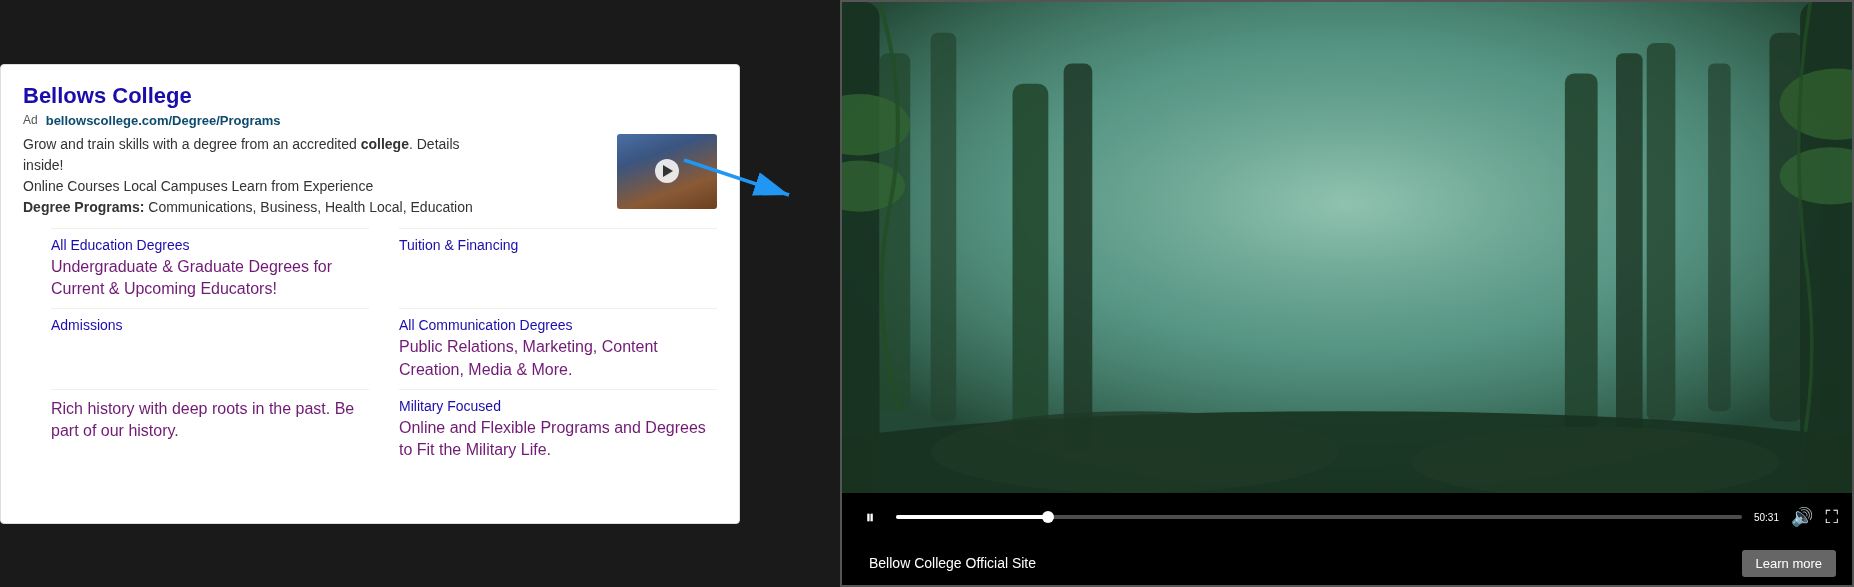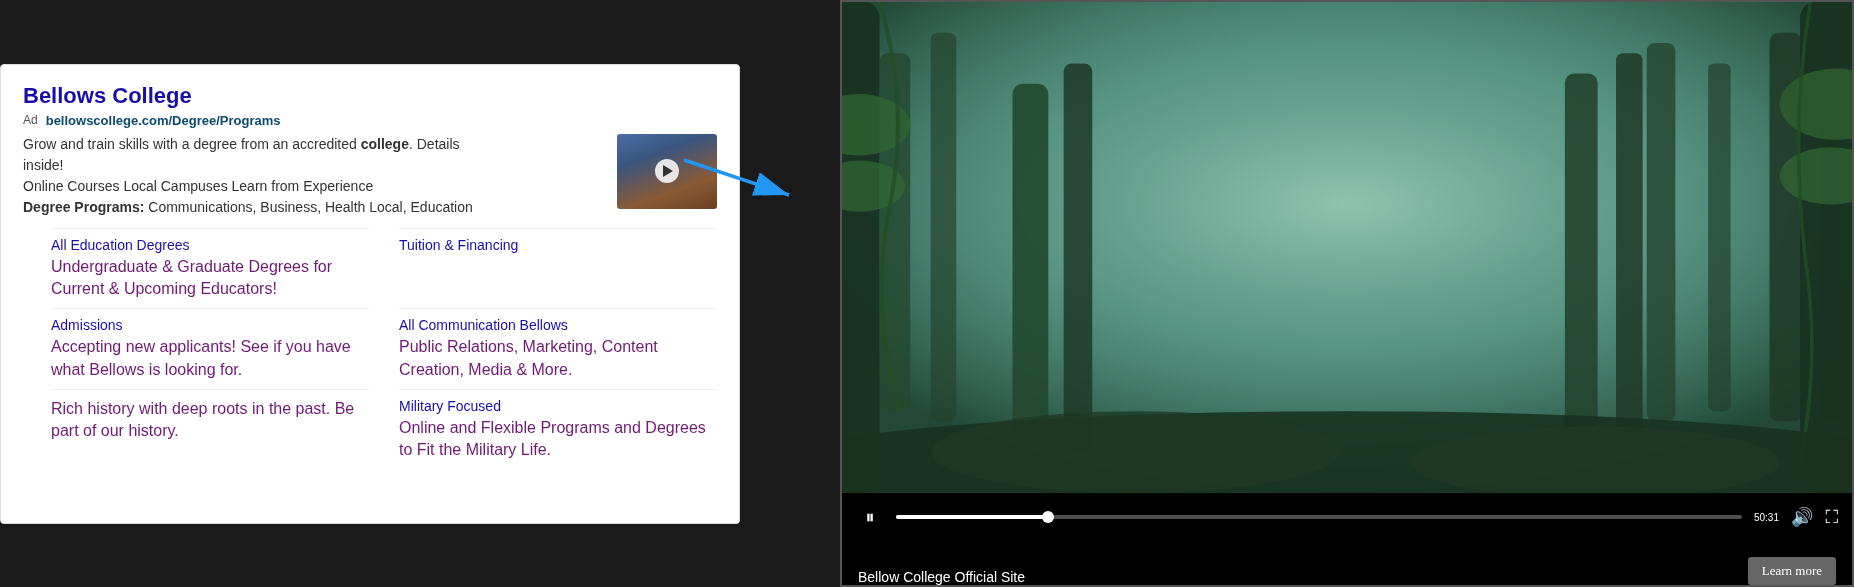--- a/index.html
+++ b/index.html
@@ -333,7 +333,7 @@
       </div>
 
       <div class="ad-link-item">
-        <div class="ad-link-title">All Communication Bellows</div>
+        <div class="ad-link-title">All Communication Degrees</div>
         <div class="ad-link-desc">Public Relations, Marketing, Content Creation, Media &amp; More.</div>
       </div>
 

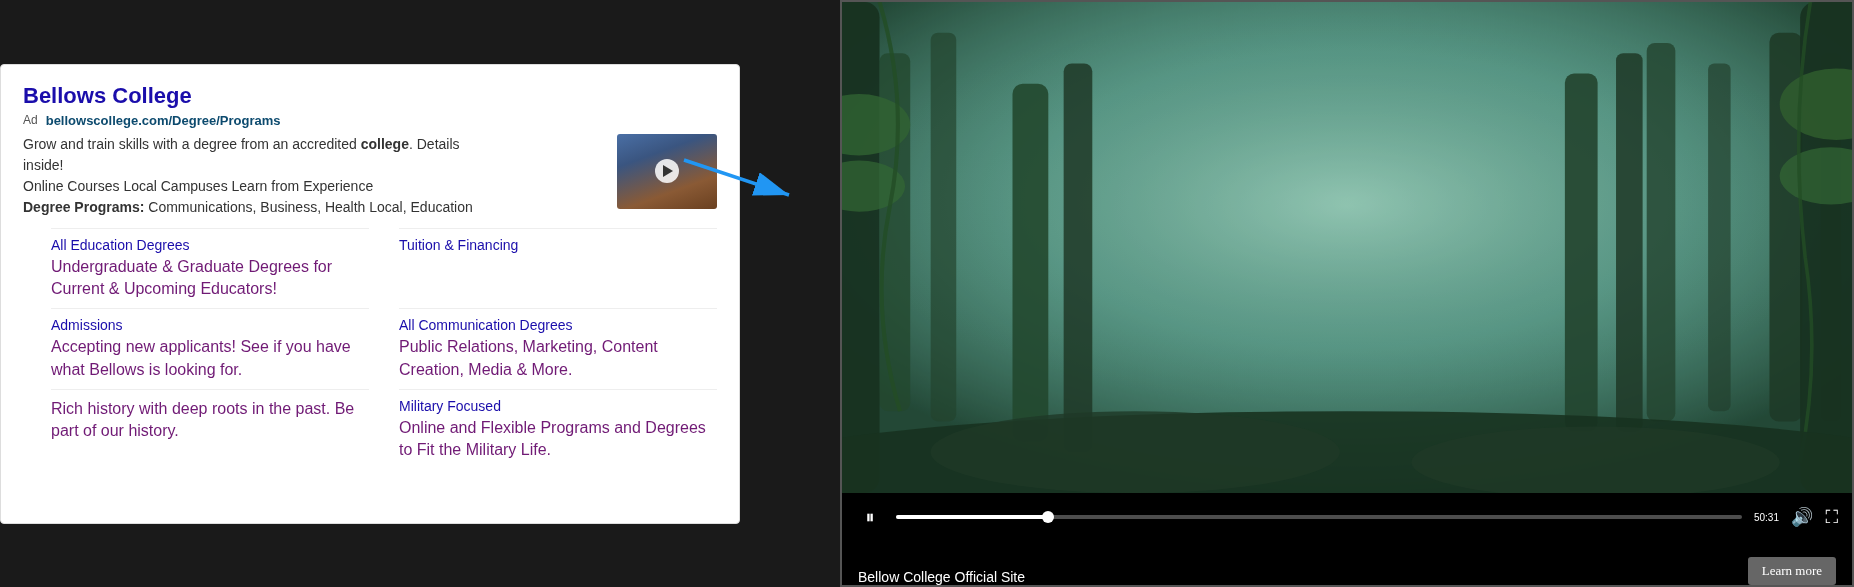--- a/index.html
+++ b/index.html
@@ -329,7 +329,6 @@
 
       <div class="ad-link-item">
         <div class="ad-link-title">Admissions</div>
-        <div class="ad-link-desc">Accepting new applicants! See if you have what Bellows is looking for.</div>
       </div>
 
       <div class="ad-link-item">

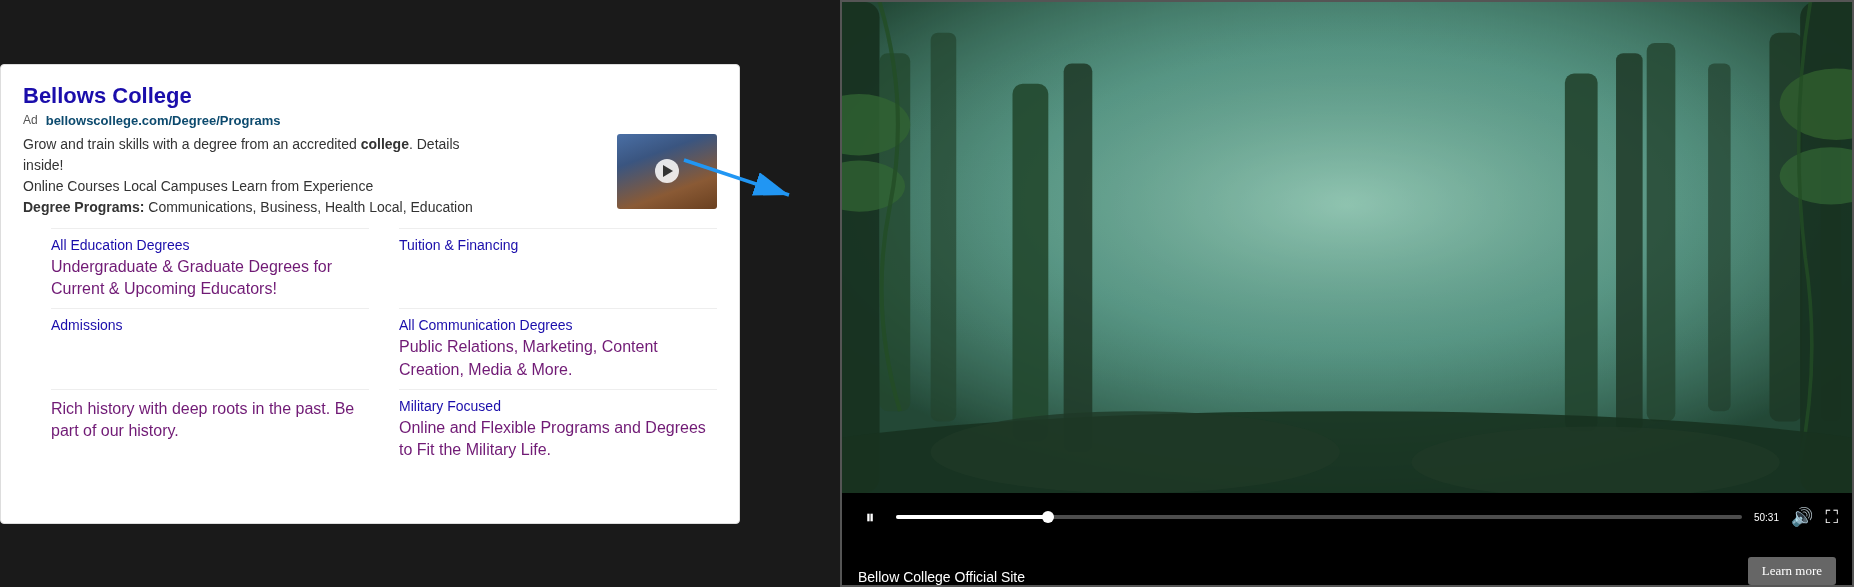--- a/index.html
+++ b/index.html
@@ -252,9 +252,10 @@
       height: 44px;
       background: rgba(0,0,0,0.9);
       display: flex;
-      align-items: flex-end;
+      align-items: center;
       padding: 0 16px;
       justify-content: space-between;
+      margin-left: 11px;
     }
 
     .video-site-label {

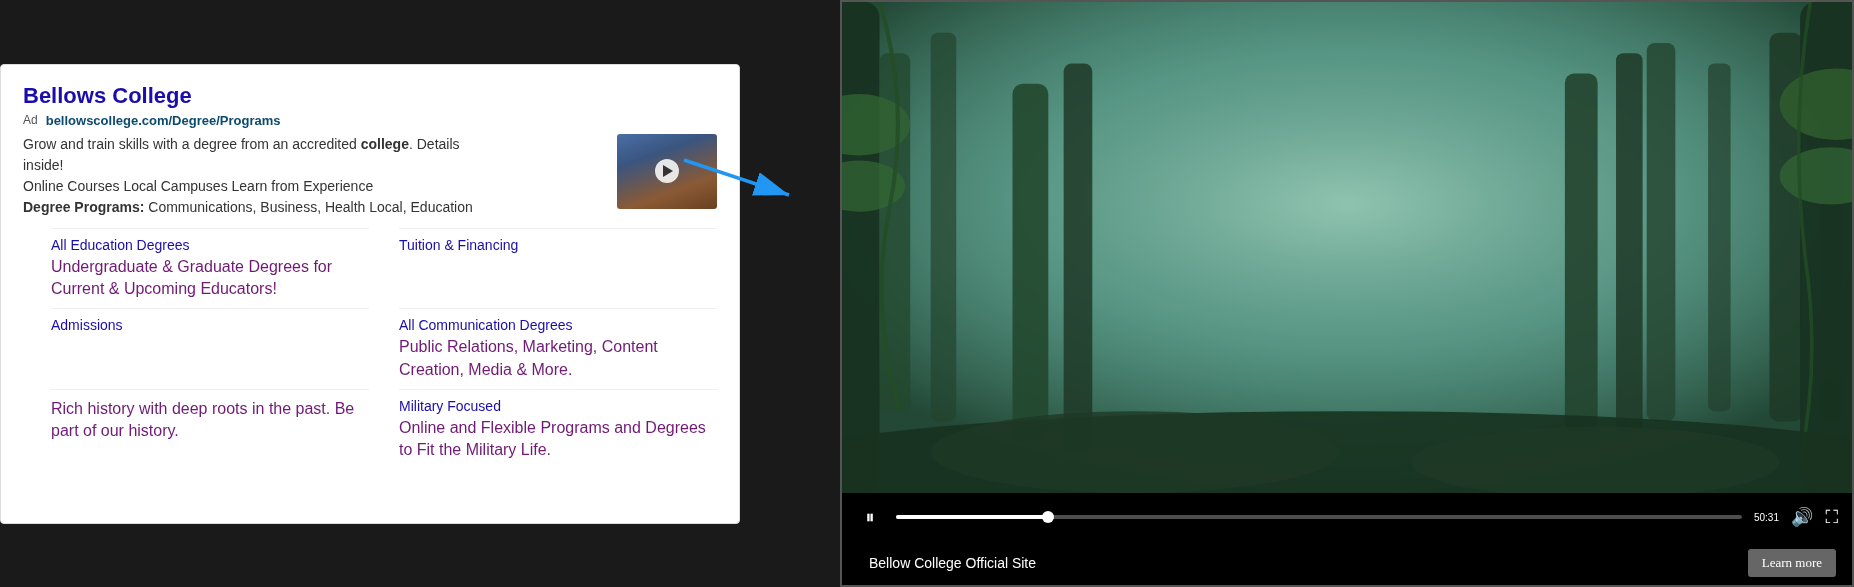--- a/index.html
+++ b/index.html
@@ -272,7 +272,6 @@
       font-size: 13px;
       border-radius: 3px;
       cursor: pointer;
-      font-family: Liberation Serif, serif;
     }
 
     

